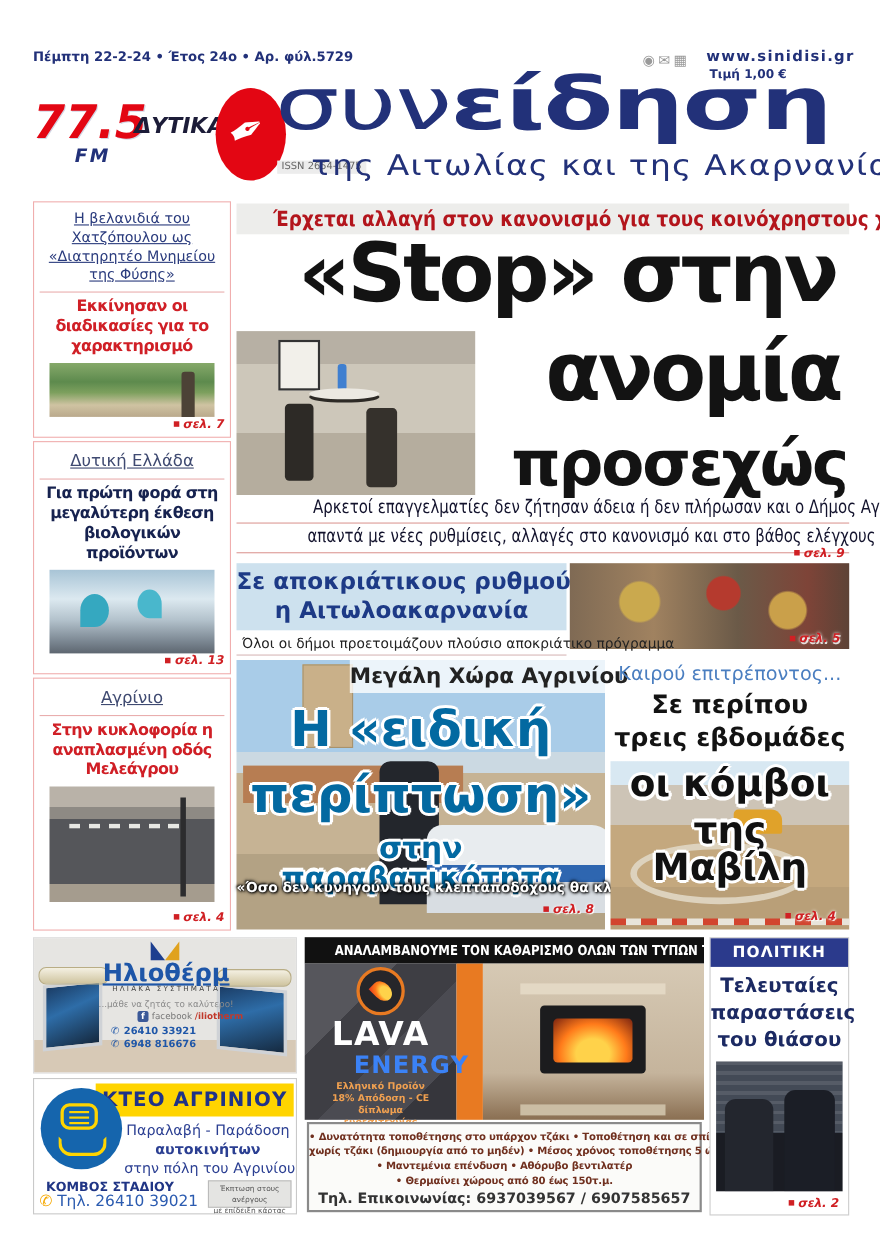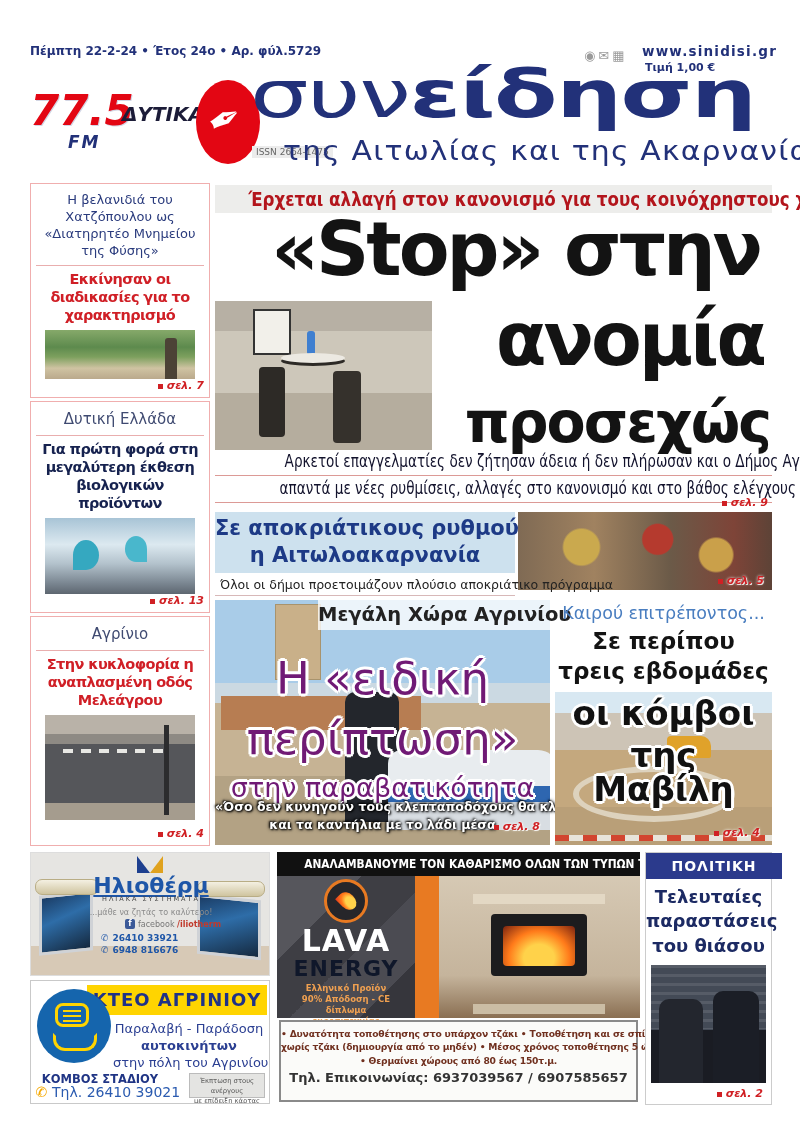--- a/index.html
+++ b/index.html
@@ -32,7 +32,7 @@
   .sb1{top:183px;height:215px;}
   .sb2{top:401px;height:212px;}
   .sb3{top:616px;height:230px;}
-  .side-kicker{font-size:13px;color:#2a3b7d;text-align:center;line-height:1.3;}
+  .side-kicker{font-size:13px;color:#2a3b7d;text-align:center;line-height:1.3;text-decoration:underline;}
   .side-kicker.big{font-size:15px;color:#3f4a71;}
   .side-sep{width:100%;border-top:1px solid #e9aeae;margin:5px 0 4px;}
   .side-h{font-weight:bold;text-align:center;line-height:1.25;font-size:14.5px;letter-spacing:-0.6px;width:170px;}

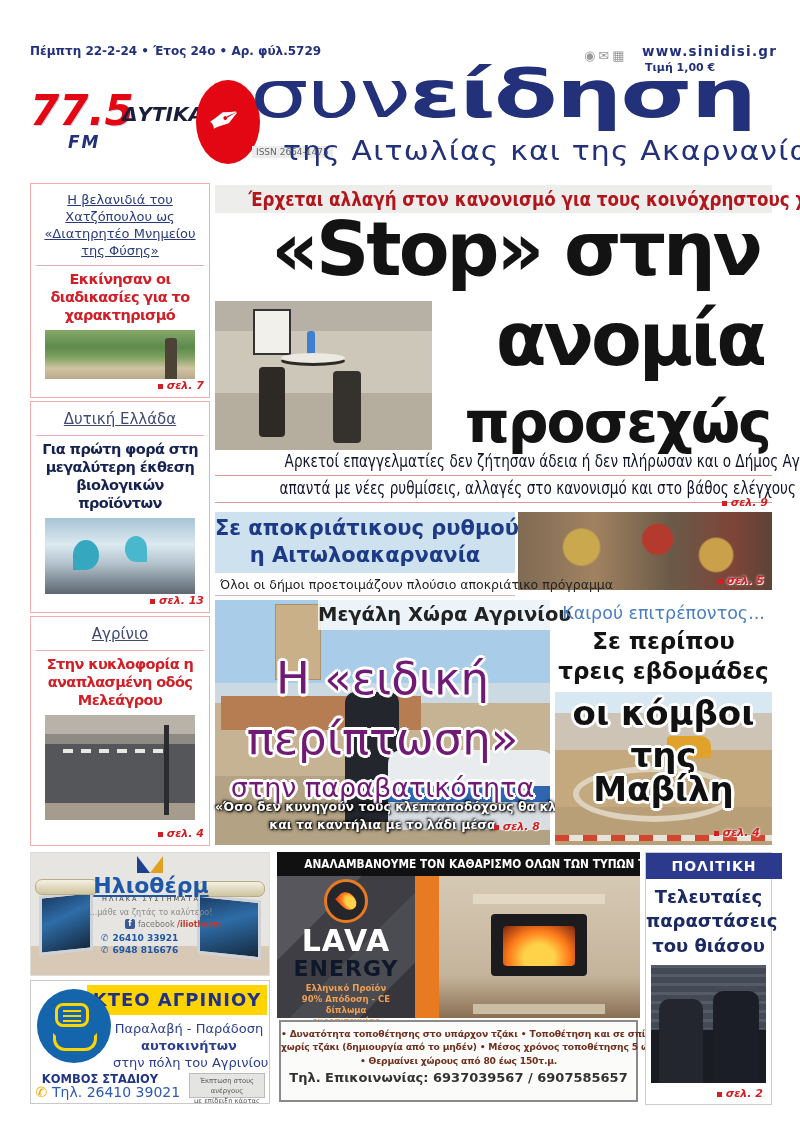--- a/index.html
+++ b/index.html
@@ -96,8 +96,8 @@
   .crime-photo .car{position:absolute;right:-8px;top:150px;width:170px;height:80px;background:linear-gradient(180deg,#e8ecef 0 45%,#2e66b0 45% 65%,#d8dde2 65%);border-radius:14px 20px 0 0;}
   .crime-kicker{left:318px;top:600px;width:232px;height:30px;background:rgba(255,255,255,0.78);
                 font-size:19.5px;font-weight:bold;color:#222;text-align:center;line-height:30px;white-space:nowrap;}
-  .stroke-red{font-weight:normal;color:#701a75;line-height:1;
-      text-shadow:-3px 0 #fff,3px 0 #fff,0 -3px #fff,0 3px #fff,-2px -2px #fff,2px 2px #fff,-2px 2px #fff,2px -2px #fff;margin-top:16px;}
+  .stroke-red{font-weight:bold;color:#0369a1;line-height:1;
+      text-shadow:-3px 0 #fff,3px 0 #fff,0 -3px #fff,0 3px #fff,-2px -2px #fff,2px 2px #fff,-2px 2px #fff,2px -2px #fff;}
   .stroke-black{font-weight:bold;color:#111;line-height:1;
       text-shadow:-3px 0 #fff,3px 0 #fff,0 -3px #fff,0 3px #fff,-2px -2px #fff,2px 2px #fff,-2px 2px #fff,2px -2px #fff;}
   .crime-h1{left:215px;top:640px;width:335px;text-align:center;font-size:45px;}

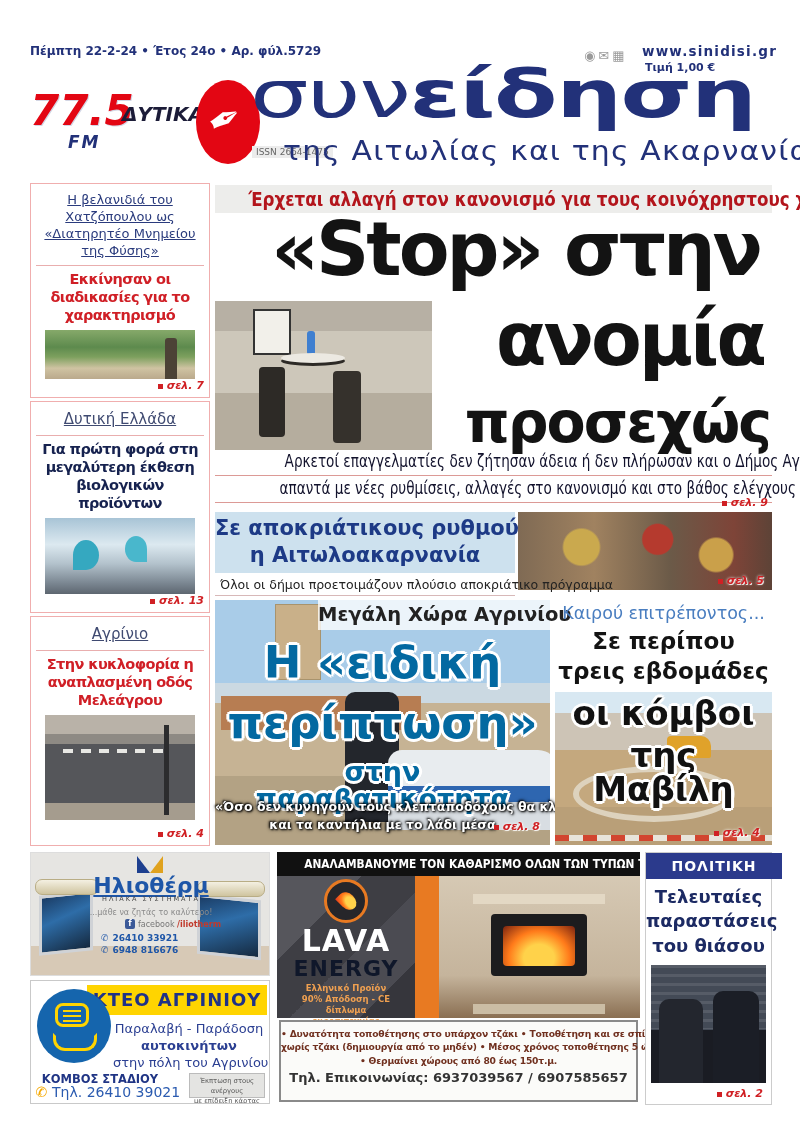--- a/index.html
+++ b/index.html
@@ -295,7 +295,6 @@
   <div class="abs stroke-red crime-h2">περίπτωση»</div>
   <div class="abs stroke-red crime-h3">στην παραβατικότητα</div>
   <div class="abs crime-quote cq1">«Όσο δεν κυνηγούν τους κλεπταποδόχους θα κλέβουν</div>
-  <div class="abs crime-quote cq2">και τα καντήλια με το λάδι μέσα</div>
   <div class="abs pref onphoto crime-ref"><span class="dot"></span><span>σελ. 8</span></div>
 
   <div class="abs rw-kicker">Καιρού επιτρέποντος...</div>

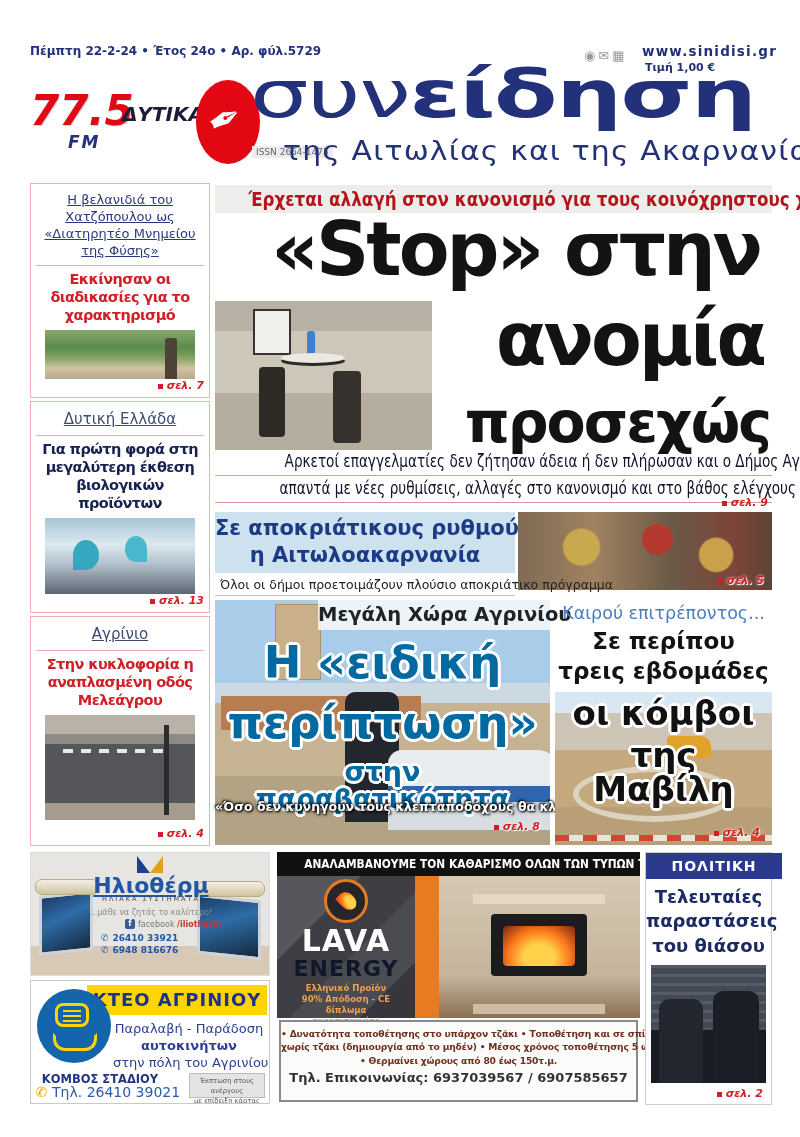--- a/index.html
+++ b/index.html
@@ -186,7 +186,7 @@
   .lava-phone{font-size:13px;font-weight:bold;color:#333;margin-top:3px;white-space:nowrap;}
 
   .pol-box{left:645px;top:852px;width:127px;height:253px;background:#fff;border:1px solid #ccc;box-sizing:border-box;}
-  .pol-banner{position:absolute;left:0;top:0;width:136px;height:26px;background:#2b3a8c;color:#fff;font-size:14px;font-weight:bold;
+  .pol-banner{position:absolute;left:0;top:0;width:125px;height:26px;background:#2b3a8c;color:#fff;font-size:14px;font-weight:bold;
               text-align:center;line-height:26px;letter-spacing:1px;}
   .pol-h{position:absolute;left:0;top:32px;width:125px;text-align:center;font-size:18px;font-weight:bold;color:#1c2a63;line-height:1.35;}
   .pol-photo{position:absolute;left:5px;top:112px;width:115px;height:118px;overflow:hidden;

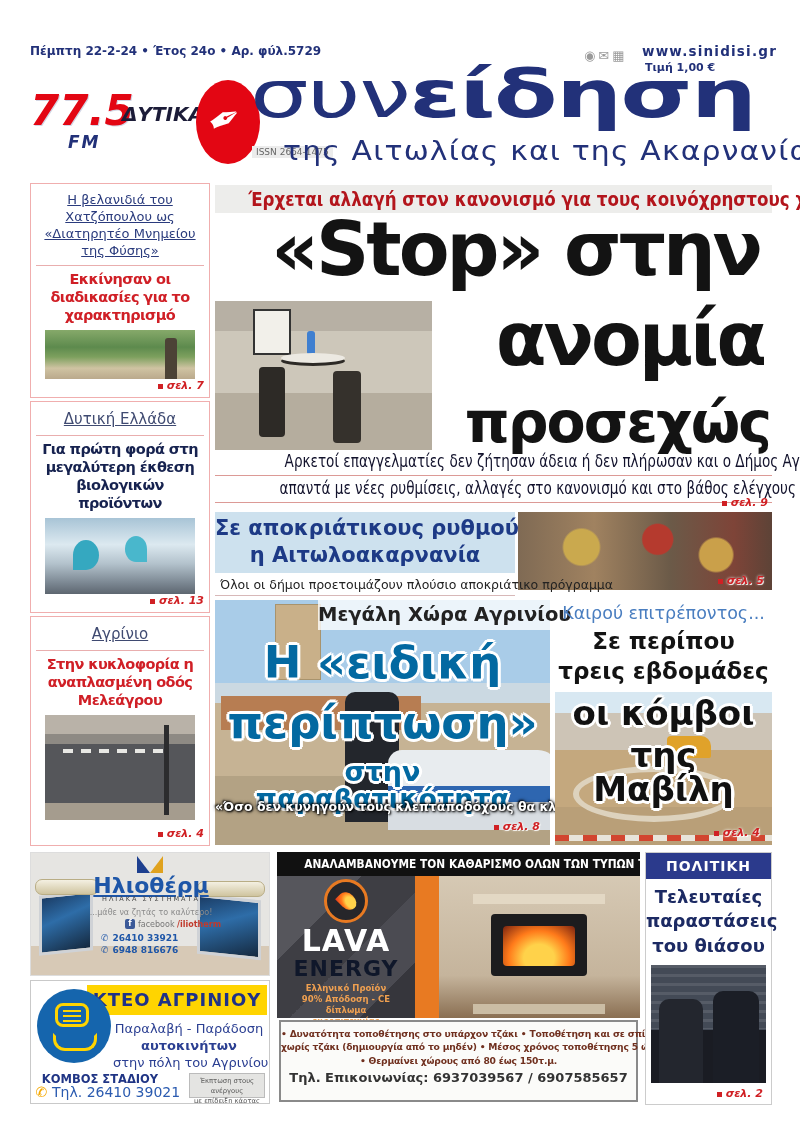--- a/index.html
+++ b/index.html
@@ -173,7 +173,7 @@
   .flame{position:absolute;left:13px;top:9px;width:15px;height:20px;transform:rotate(-45deg);
          background:radial-gradient(ellipse at 60% 70%,#ffd24a 0 35%,#ff7a1a 60%,#e1341e);border-radius:0 50% 50% 50%;}
   .lava-name{position:absolute;left:0;top:74px;width:138px;text-align:center;color:#fff;font-weight:bold;font-size:30px;letter-spacing:1px;line-height:1;}
-  .lava-name2{position:absolute;left:0;top:106px;width:138px;text-align:center;color:#0f172a;font-weight:bold;font-size:22px;letter-spacing:1px;line-height:1;}
+  .lava-name2{position:absolute;left:0;top:106px;width:138px;text-align:center;color:#3b82f6;font-weight:bold;font-size:22px;letter-spacing:1px;line-height:1;padding-left:28px;}
   .lava-feat{position:absolute;left:0;top:131px;width:138px;text-align:center;color:#f0a050;font-weight:bold;font-size:8.5px;line-height:1.3;}
   .lava-photo{position:absolute;left:162px;top:24px;width:201px;height:142px;overflow:hidden;
       background:linear-gradient(180deg,#d6c9b4,#c5b49c 70%,#8a6f52);}

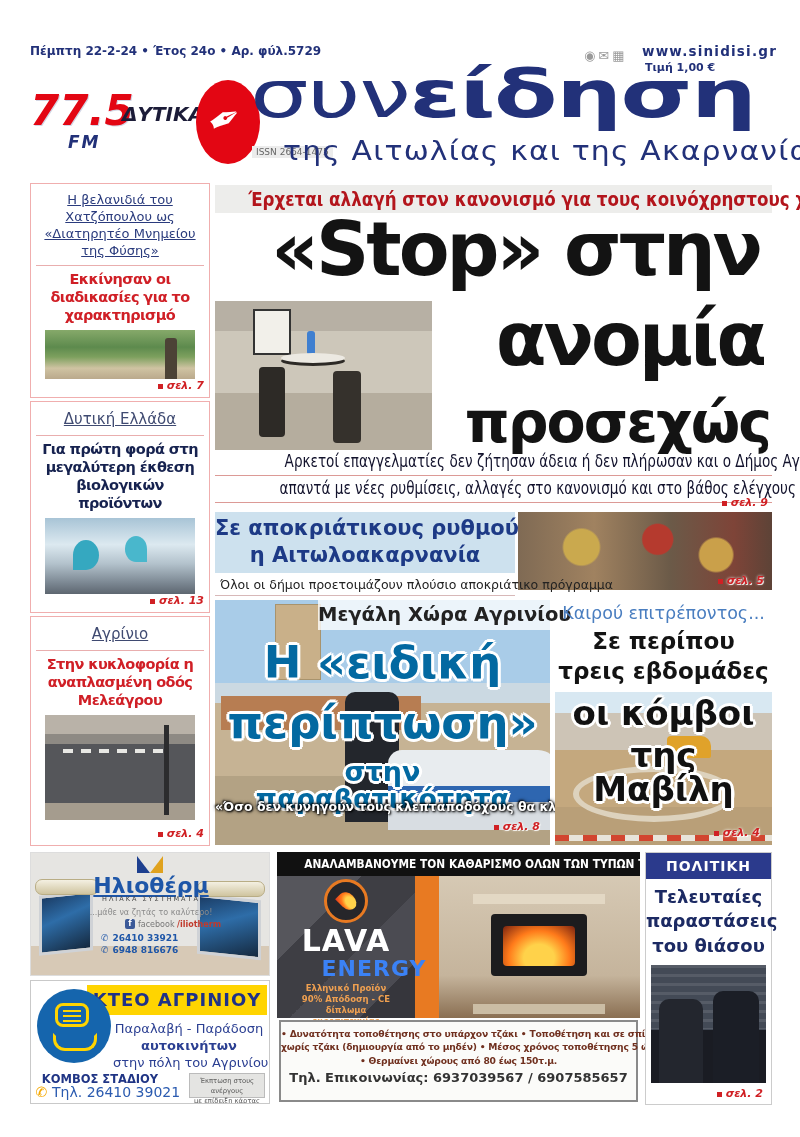--- a/index.html
+++ b/index.html
@@ -360,7 +360,7 @@
     <div class="lava-name2">ENERGY</div>
     <div class="lava-feat">
       <div>Ελληνικό Προϊόν</div>
-      <div>90% Απόδοση - CE</div>
+      <div>18% Απόδοση - CE</div>
       <div>δίπλωμα</div>
       <div>ευρεσιτεχνίας</div>
     </div>

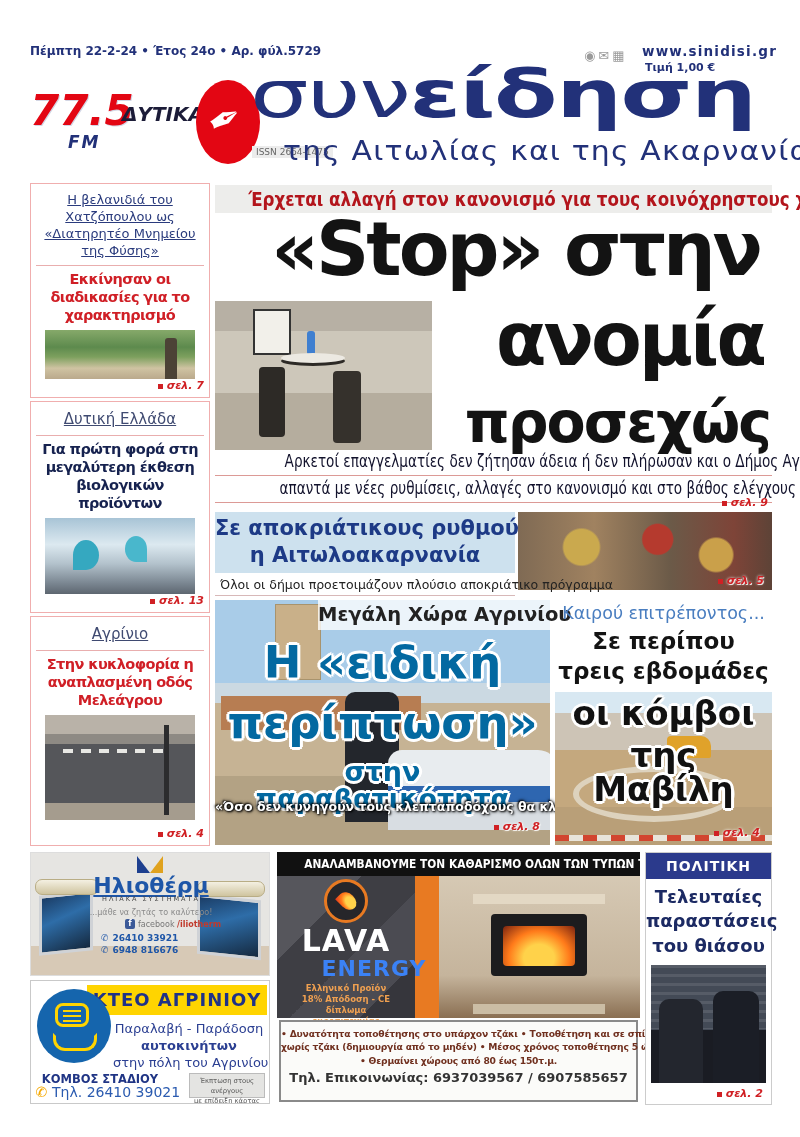--- a/index.html
+++ b/index.html
@@ -372,6 +372,7 @@
     <div class="lava-bottom">
       <div class="lava-bullet">• Δυνατότητα τοποθέτησης στο υπάρχον τζάκι • Τοποθέτηση και σε σπίτι</div>
       <div class="lava-bullet">χωρίς τζάκι (δημιουργία από το μηδέν) • Μέσος χρόνος τοποθέτησης 5 ώρες</div>
+      <div class="lava-bullet">• Μαντεμένια επένδυση • Αθόρυβο βεντιλατέρ</div>
       <div class="lava-bullet">• Θερμαίνει χώρους από 80 έως 150τ.μ.</div>
       <div class="lava-phone">Τηλ. Επικοινωνίας: 6937039567 / 6907585657</div>
     </div>

